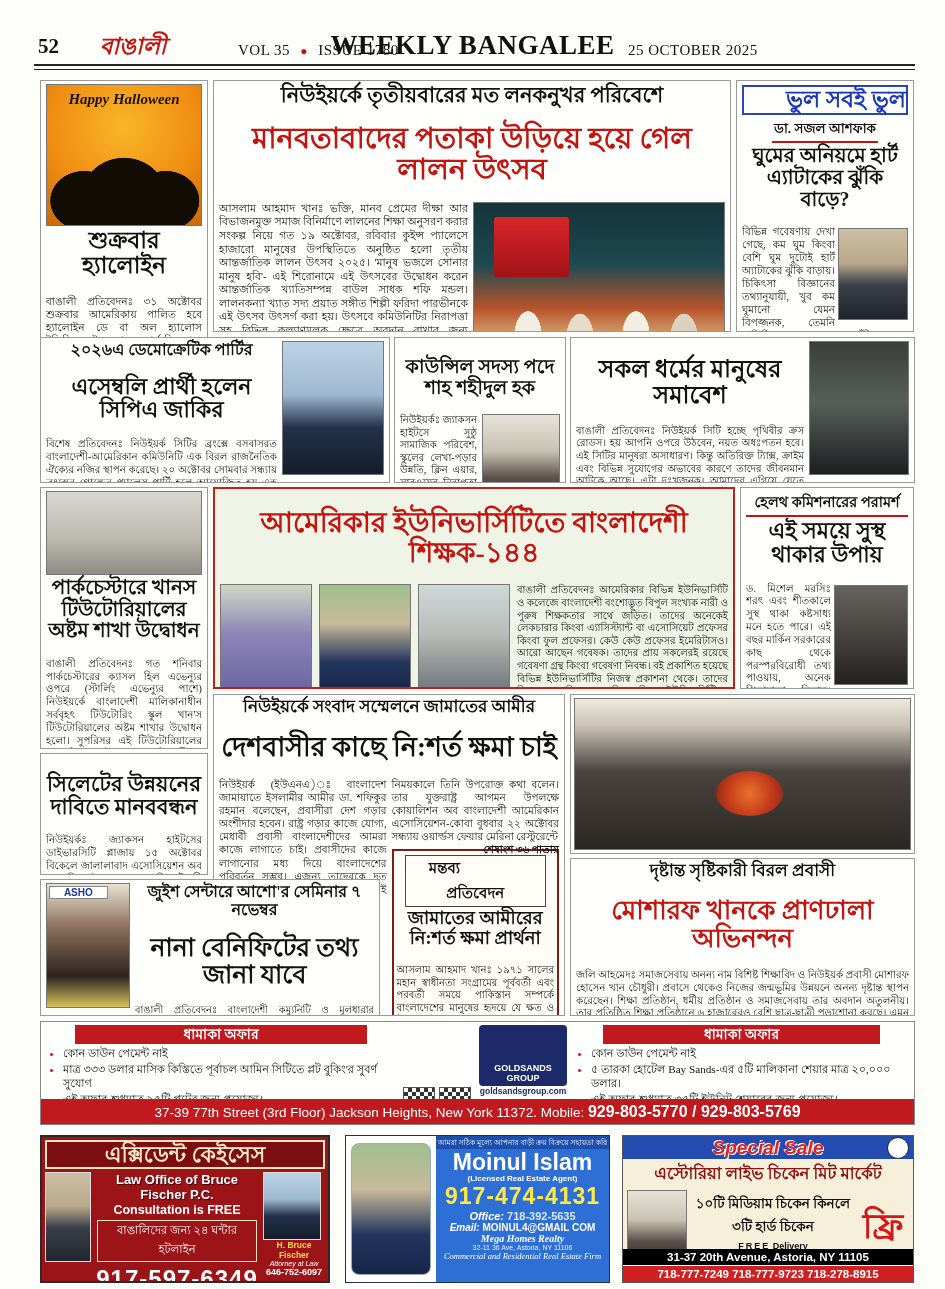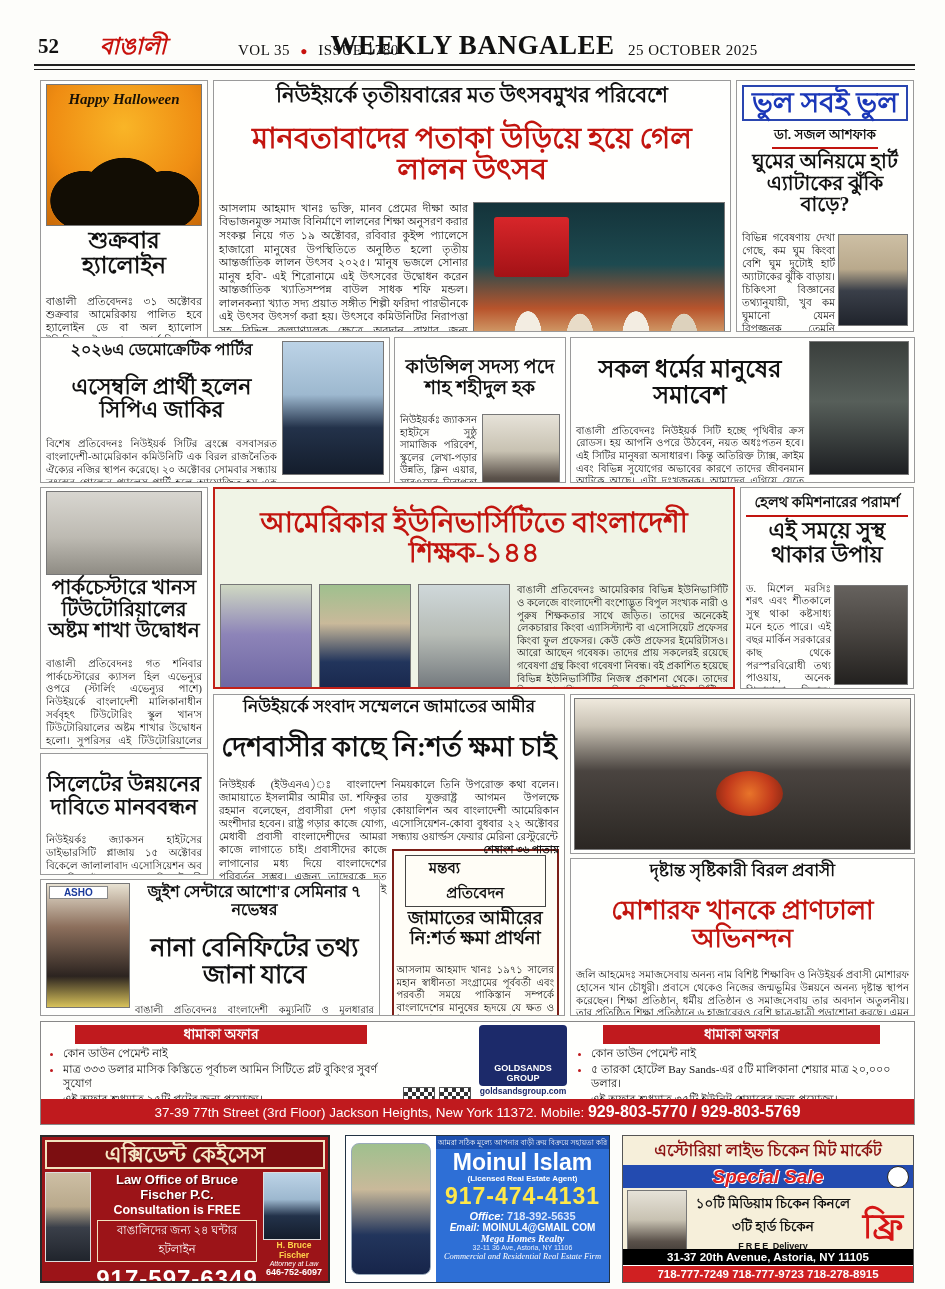--- a/index.html
+++ b/index.html
@@ -77,7 +77,7 @@
   </div>
 
   <div class="art" style="left:213px;top:80px;width:518px;height:252px;">
-    <div class="kick" style="font-size:21px;">নিউইয়র্কে তৃতীয়বারের মত উৎসবমুখর পরিবেশে</div>
+    <div class="kick" style="font-size:21px;">নিউইয়র্কে তৃতীয়বারের মত লনকনুখর পরিবেশে</div>
     <div class="hl red" style="font-size:29px;">মানবতাবাদের পতাকা উড়িয়ে হয়ে গেল লালন উৎসব</div>
     <div class="row" style="margin-top:2px;">
       <div class="bd" style="font-size:10.8px;flex:1;"><span>আসলাম আহমাদ খানঃ ভক্তি, মানব প্রেমের দীক্ষা আর বিভাজনমুক্ত সমাজ বিনির্মাণে লালনের শিক্ষা অনুসরণ করার সংকল্প নিয়ে গত ১৯ অক্টোবর, রবিবার কুইন্স প্যালেসে হাজারো মানুষের উপস্থিতিতে অনুষ্ঠিত হলো তৃতীয় আন্তর্জাতিক লালন উৎসব ২০২৫। 'মানুষ ভজলে সোনার মানুষ হবি'- এই শিরোনামে এই উৎসবের উদ্বোধন করেন আন্তর্জাতিক খ্যাতিসম্পন্ন বাউল সাধক শফি মন্ডল। লালনকন্যা খ্যাত সদ্য প্রয়াত সঙ্গীত শিল্পী ফরিদা পারভীনকে এই উৎসব উৎসর্গ করা হয়। উৎসবে কমিউনিটির নিরাপত্তা সহ বিভিন্ন কল্যাণমূলক ক্ষেত্রে অবদান রাখার জন্য এনওয়াইপিডির সাবেক চীফ থমাস চেন, স্টেট সিনেটর জোসেফ পিটার, পুলিশ সার্জেন্ট কেনেথ পিক, সার্জেন্ট মহিরুল চৌধুরী ও সার্জেন্ট আলী হাসানকে বিশেষ সম্মাননা প্রদান করা হয়।</span> </div>

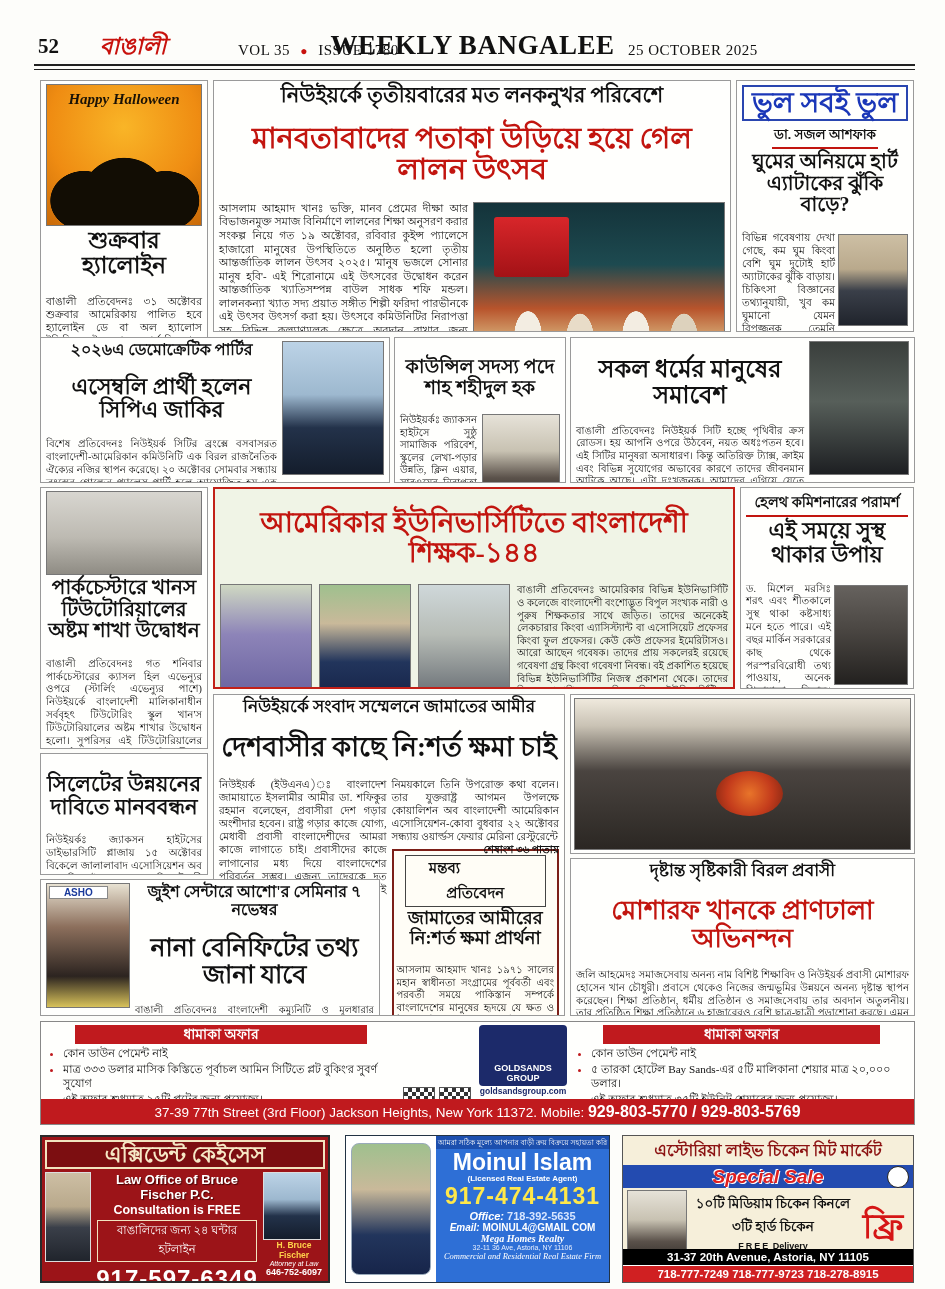--- a/index.html
+++ b/index.html
@@ -86,7 +86,7 @@
   </div>
 
   <div class="art" style="left:736px;top:80px;width:178px;height:252px;border-width:1.5px;">
-    <div style="border:2px solid #2a46b0;color:#1b37b8;font-weight:bold;font-size:28px;text-align:center;line-height:1.15;margin:1px 0 3px 0;">ভুল সবই ভুল</div>
+    <div style="border:2px solid #2a46b0;color:#1b37b8;font-weight:bold;font-size:23px;text-align:right;line-height:1.15;margin:1px 0 3px 0;">ভুল সবই ভুল</div>
     <div style="text-align:center;font-weight:bold;font-size:13.5px;border-bottom:2px solid #c2150f;display:table;margin:0 auto;padding:0 2px;">ডা. সজল আশফাক</div>
     <div class="hl" style="font-size:20px;margin-top:2px;">ঘুমের অনিয়মে হার্ট এ্যাটাকের ঝুঁকি বাড়ে?</div>
     <div class="bd" style="font-size:10.3px;">

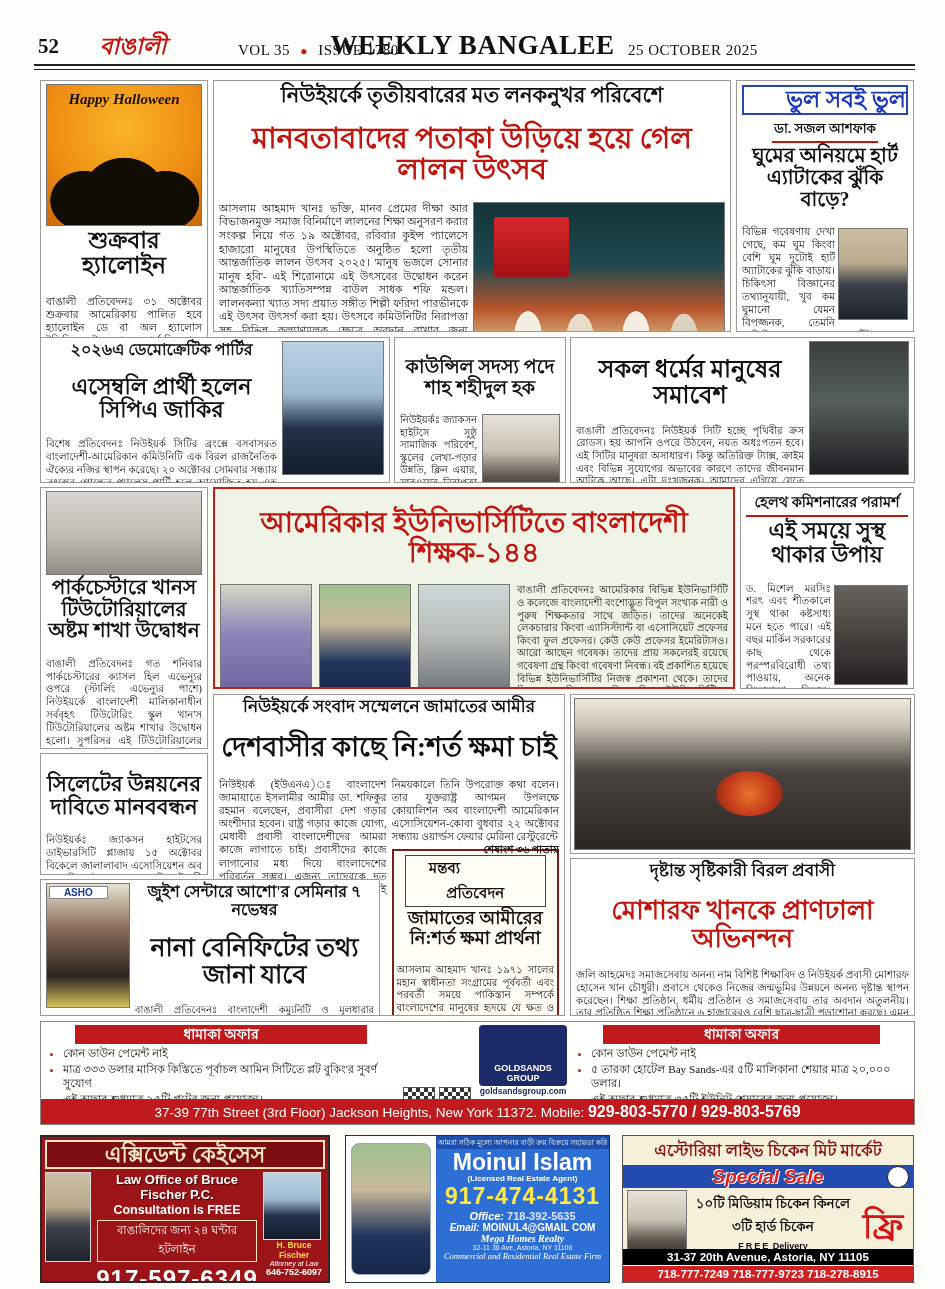--- a/index.html
+++ b/index.html
@@ -271,11 +271,11 @@
   </div>
 
   <div class="art" style="left:622px;top:1135px;width:292px;height:148px;background:#f6efda;border:1px solid #555;padding:0;">
-    <div style="font-weight:bold;font-size:16.5px;color:#8c1313;text-align:center;margin-top:2px;">এস্টোরিয়া লাইভ চিকেন মিট মার্কেট</div>
     <div style="background:#234bb0;height:23px;display:flex;align-items:center;justify-content:center;position:relative;">
       <span class="sans" style="color:#e02020;font-weight:bold;font-style:italic;font-size:19px;text-shadow:1px 1px 0 #fff,-1px -1px 0 #fff;">Special Sale</span>
       <span style="position:absolute;right:4px;top:1px;width:20px;height:20px;background:#fff;border:1.5px solid #222;border-radius:50%;"></span>
     </div>
+    <div style="font-weight:bold;font-size:16.5px;color:#8c1313;text-align:center;margin-top:2px;">এস্টোরিয়া লাইভ চিকেন মিট মার্কেট</div>
     <div class="row" style="padding:2px 4px;gap:4px;">
       <div style="width:62px;text-align:center;">
         <div class="photo ph-portrait-c" style="width:60px;height:74px;"></div>

